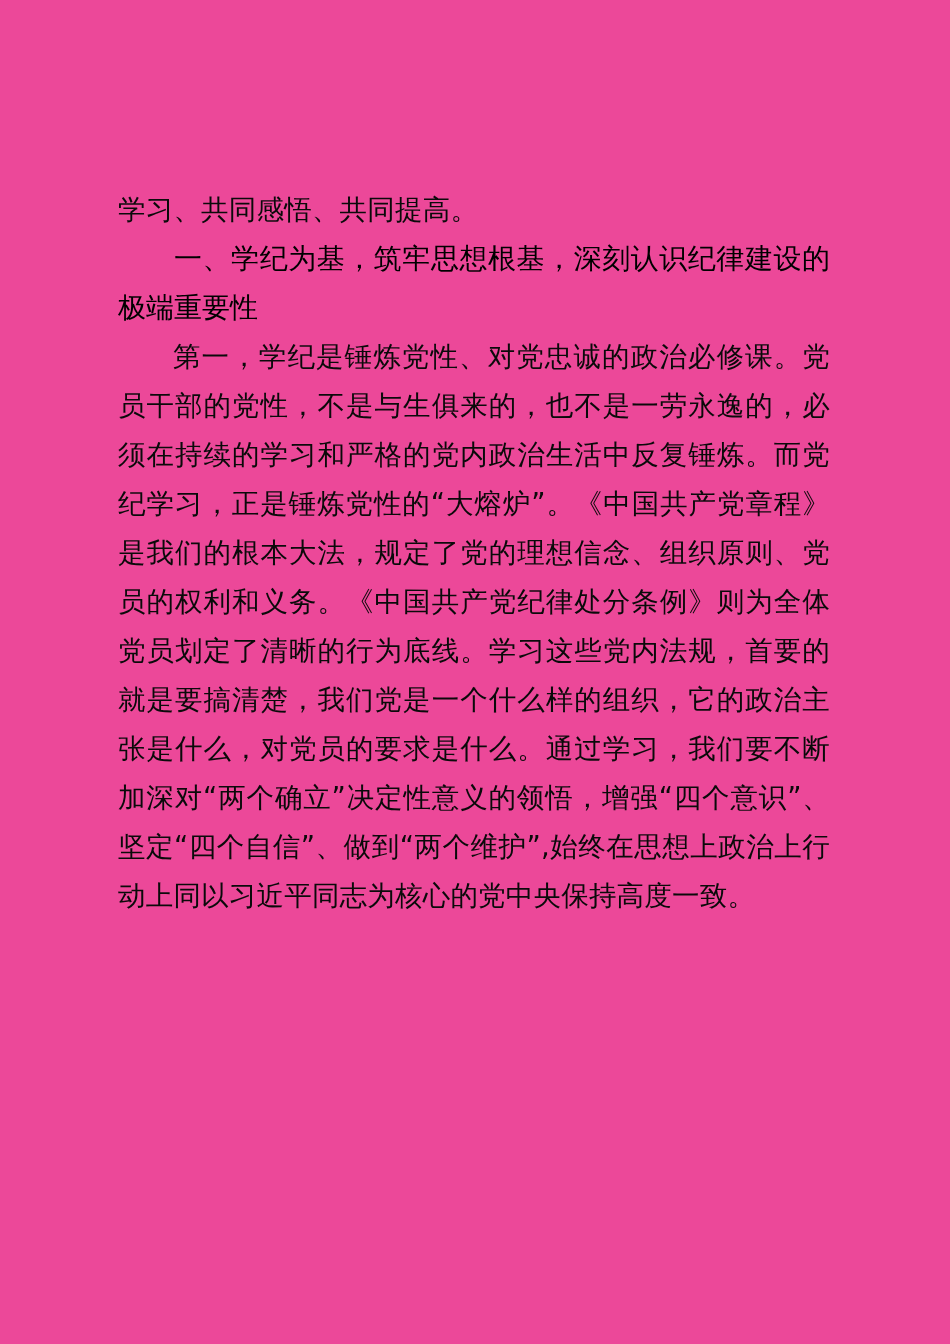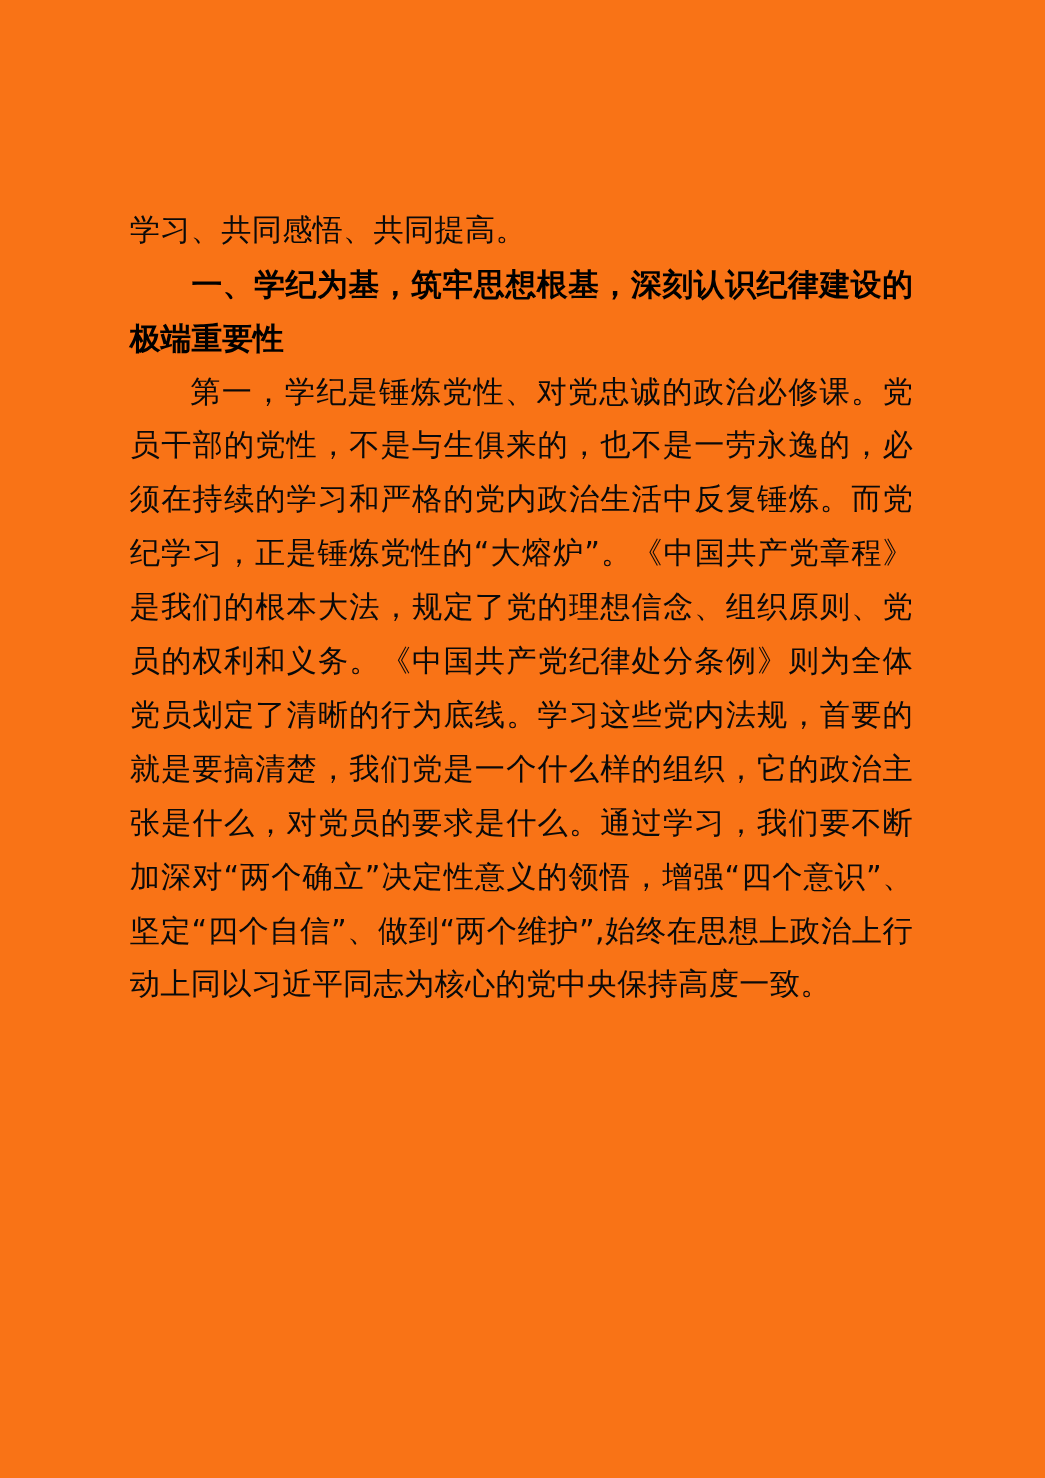--- a/index.html
+++ b/index.html
@@ -19,7 +19,7 @@
     width: 950px;
     height: 1344px;
     padding: 185px 120px 40px 118px;
-    background: #f97316;
+    background: #ec4899;
   }
   .para {
     font-size: 27.5px;

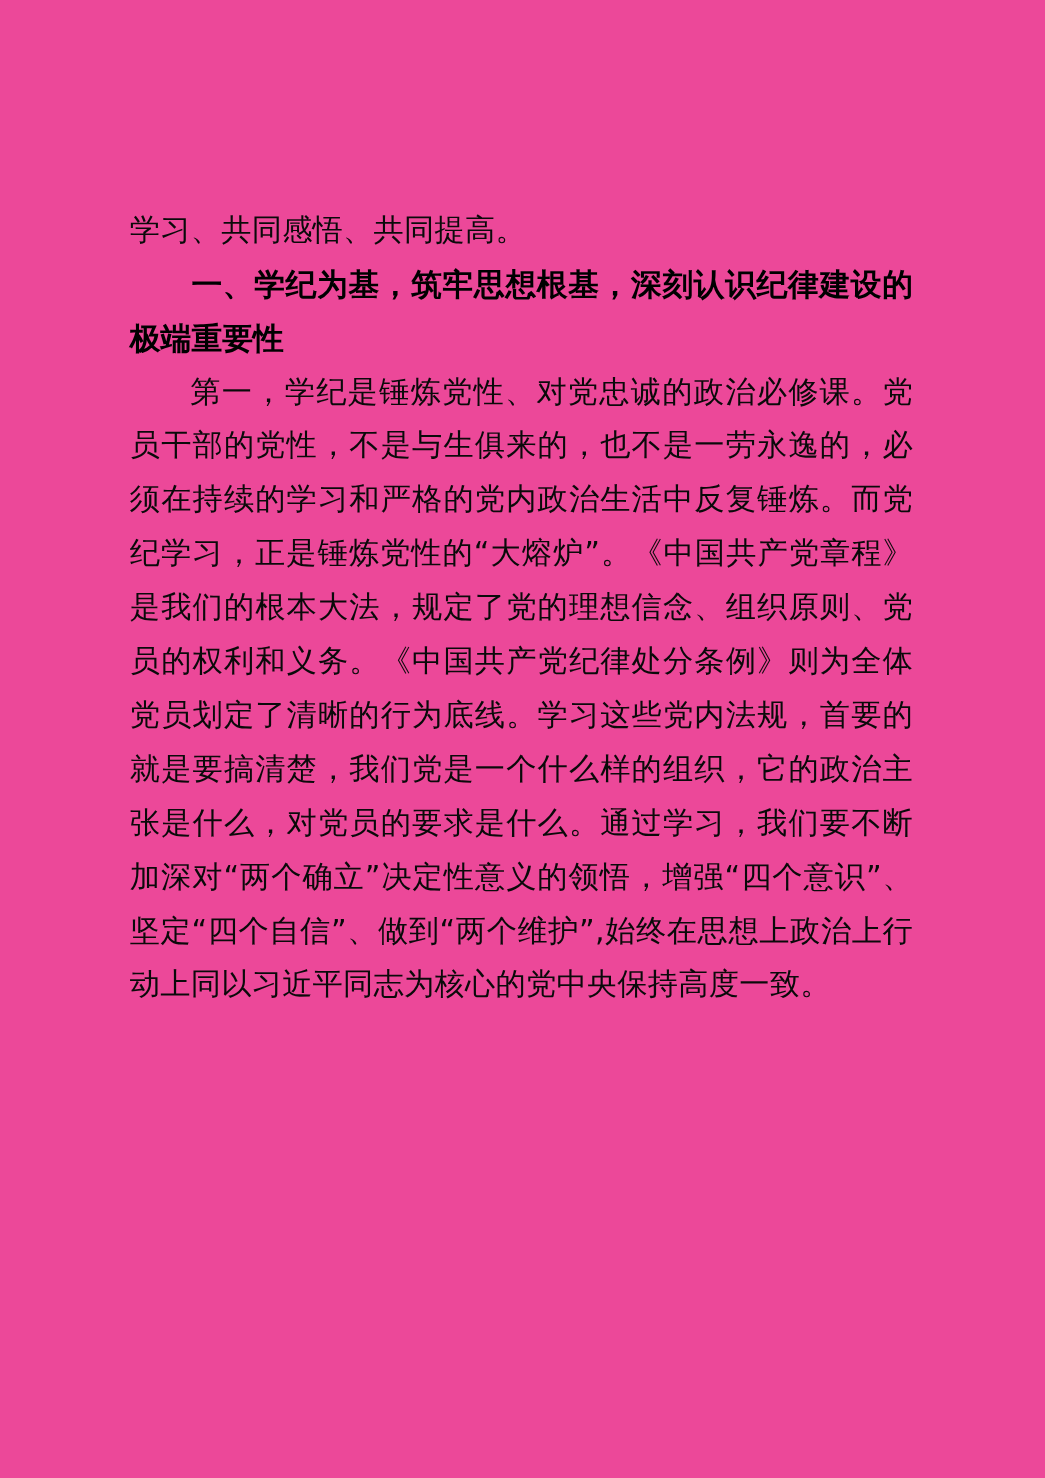--- a/index.html
+++ b/index.html
@@ -36,7 +36,7 @@
   .heading {
     font-size: 28px;
     line-height: 49px;
-    font-weight: bold;
+    font-weight: normal;
     text-indent: 2em;
     text-align: justify;
     text-justify: inter-ideograph;

